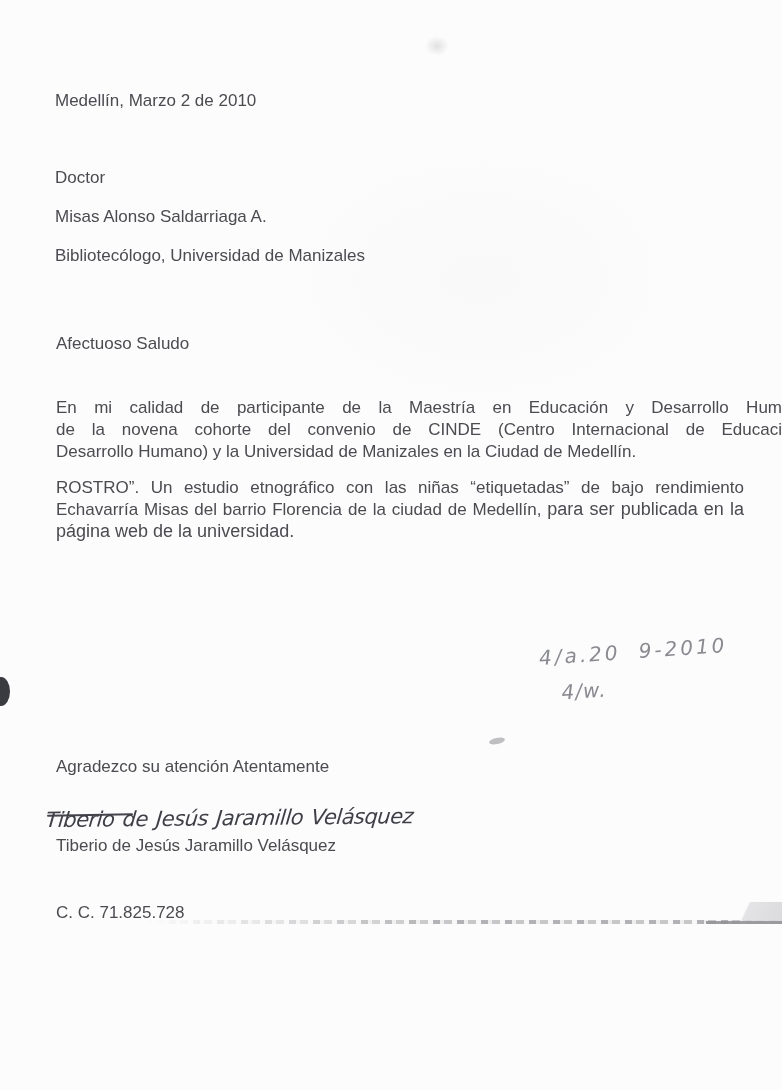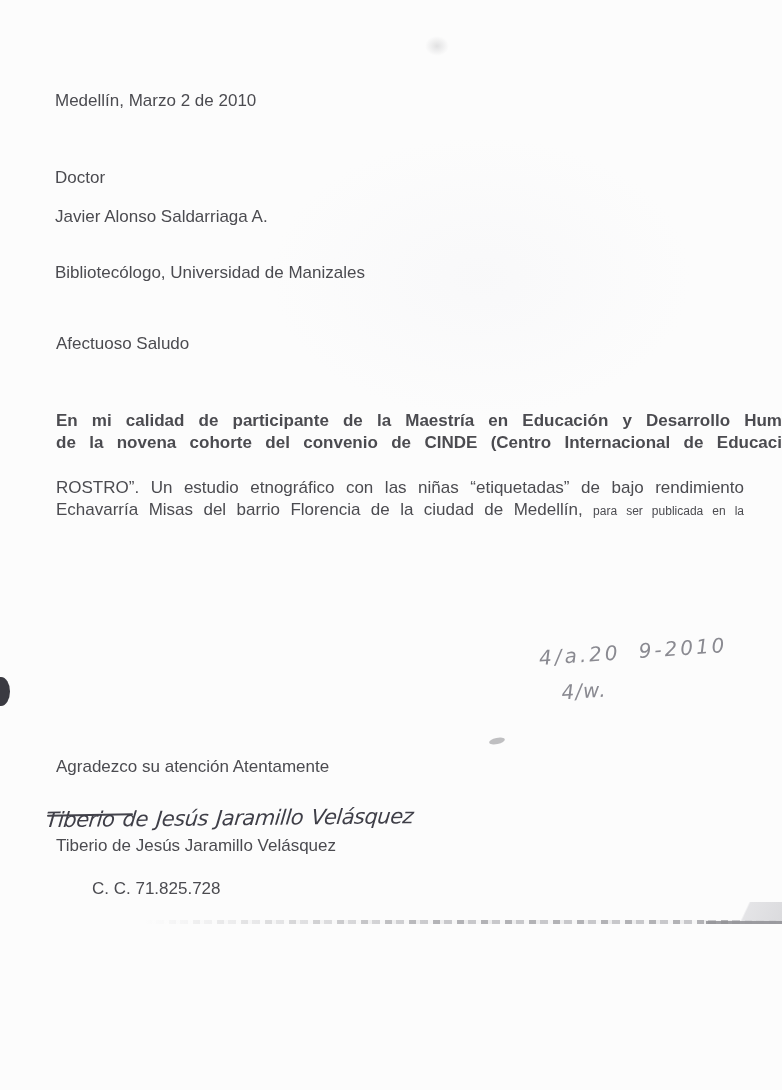--- a/index.html
+++ b/index.html
@@ -107,7 +107,7 @@
 
   <div class="abs txt" style="left:55px; top:167px;">Doctor</div>
 
-  <div class="abs txt" style="left:55px; top:206px;">Javier Alonso Saldarriaga A.</div>
+  <div class="abs txt" style="left:55px; top:206px;">Misas Alonso Saldarriaga A.</div>
 
   <div class="abs txt" style="left:55px; top:262px;">Bibliotecólogo, Universidad de Manizales</div>
 

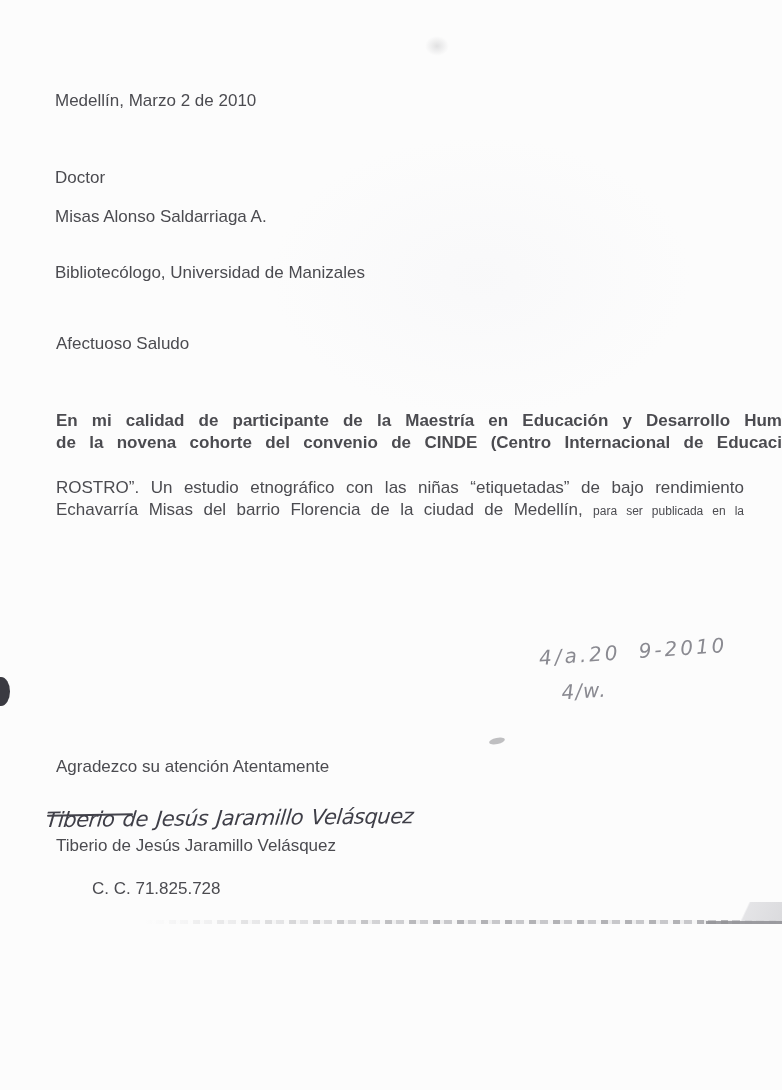--- a/index.html
+++ b/index.html
@@ -109,7 +109,7 @@
 
   <div class="abs txt" style="left:55px; top:206px;">Misas Alonso Saldarriaga A.</div>
 
-  <div class="abs txt" style="left:55px; top:262px;">Bibliotecólogo, Universidad de Manizales</div>
+  <div class="abs txt" style="left:55px; top:245px;">Bibliotecólogo, Universidad de Manizales</div>
 
   <div class="abs txt" style="left:56px; top:333px;">Afectuoso Saludo</div>
 

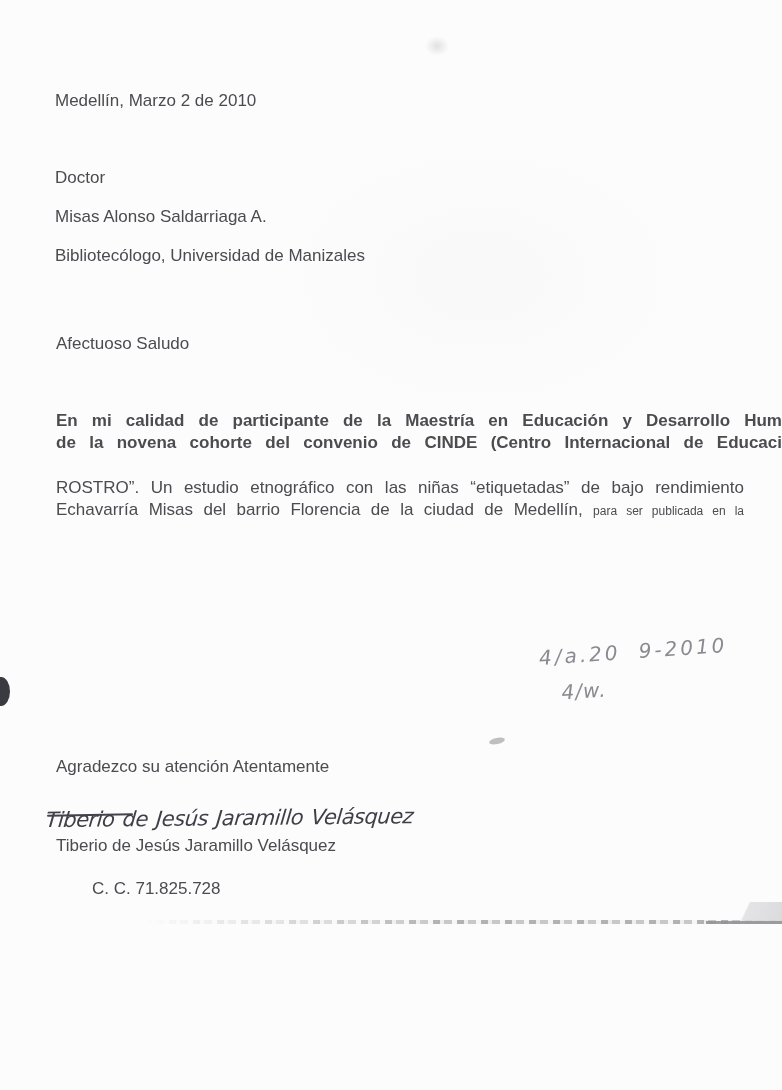--- a/index.html
+++ b/index.html
@@ -113,7 +113,7 @@
 
   <div class="abs txt" style="left:56px; top:333px;">Afectuoso Saludo</div>
 
-  <div class="para" style="left:56px; top:410px; width:726px;font-weight:bold;">
+  <div class="para" style="left:56px; top:397px; width:726px;">
     <div class="pline jline nowrap">En mi calidad de participante de la Maestría en Educación y Desarrollo Hum</div>
     <div class="pline jline nowrap">de la novena cohorte del convenio de CINDE (Centro Internacional de Educaci</div>
   </div>

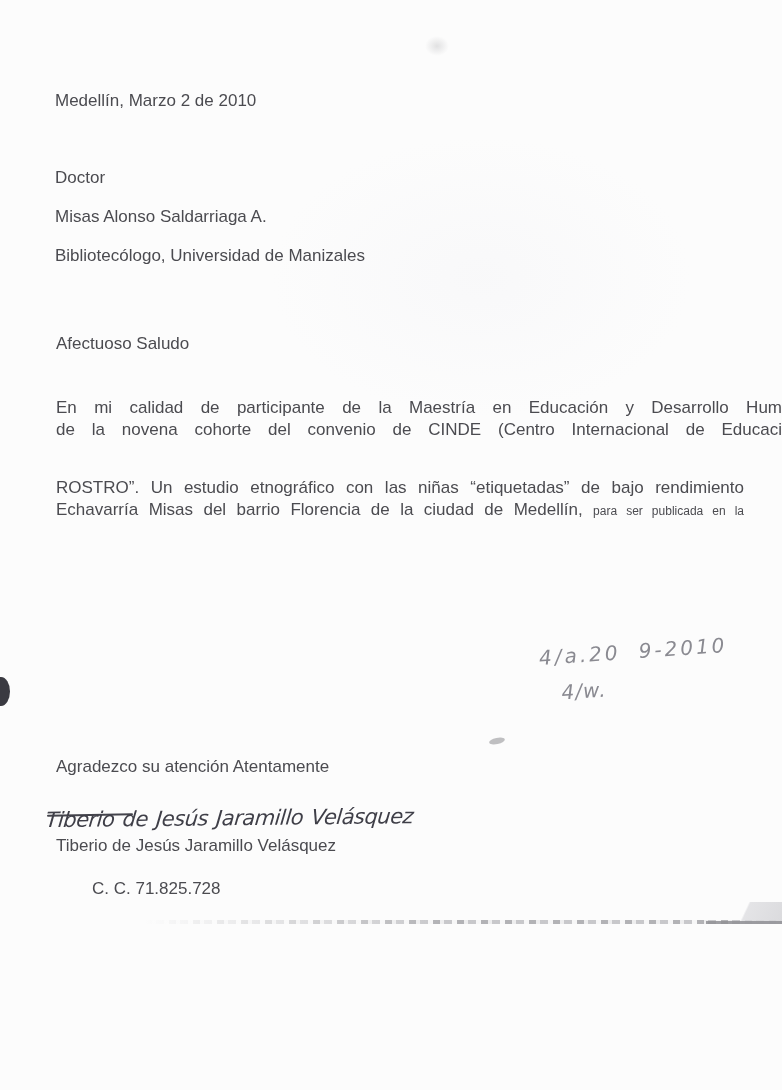--- a/index.html
+++ b/index.html
@@ -116,6 +116,7 @@
   <div class="para" style="left:56px; top:397px; width:726px;">
     <div class="pline jline nowrap">En mi calidad de participante de la Maestría en Educación y Desarrollo Hum</div>
     <div class="pline jline nowrap">de la novena cohorte del convenio de CINDE (Centro Internacional de Educaci</div>
+    <div class="pline">Desarrollo Humano) y la Universidad de Manizales en la Ciudad de Medellín.</div>
   </div>
 
   <div class="para" style="left:56px; top:477px; width:688px;">

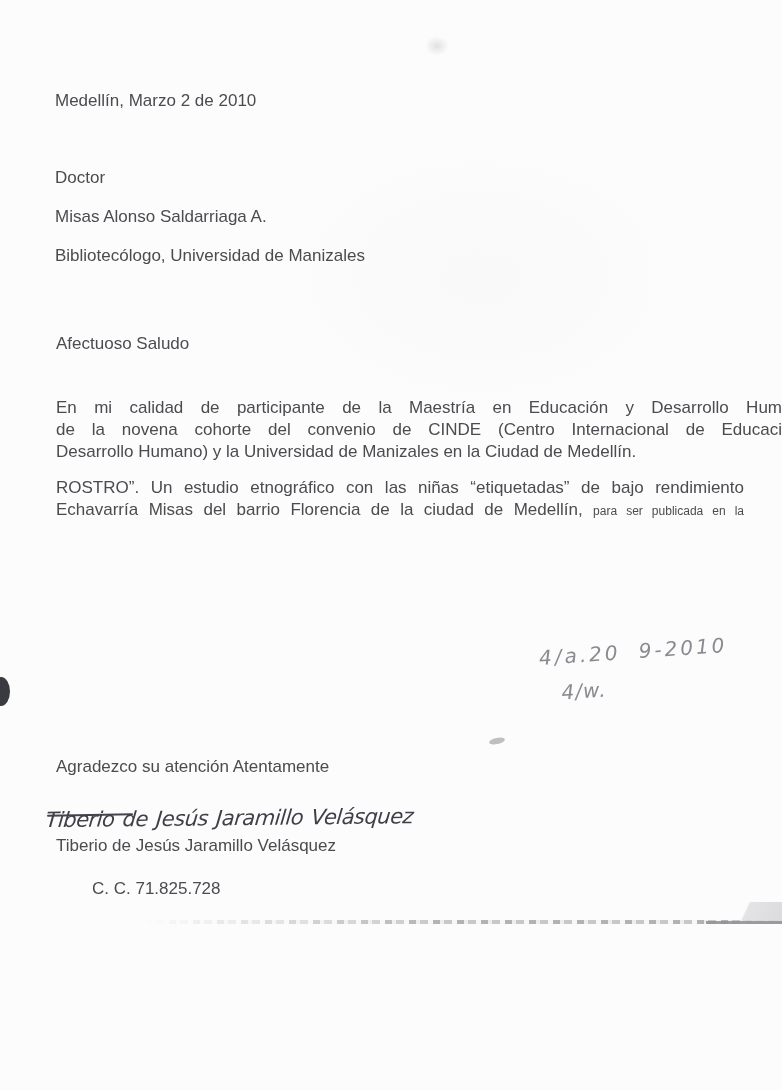--- a/index.html
+++ b/index.html
@@ -38,7 +38,7 @@
     text-justify: inter-word;
   }
   .nowrap { white-space: nowrap; }
-  .inserted { font-size: 12px; }
+  .inserted { font-size: 18px; }
   
   .note-block {
     position: absolute; left: 540px; top: 638px; width: 230px;

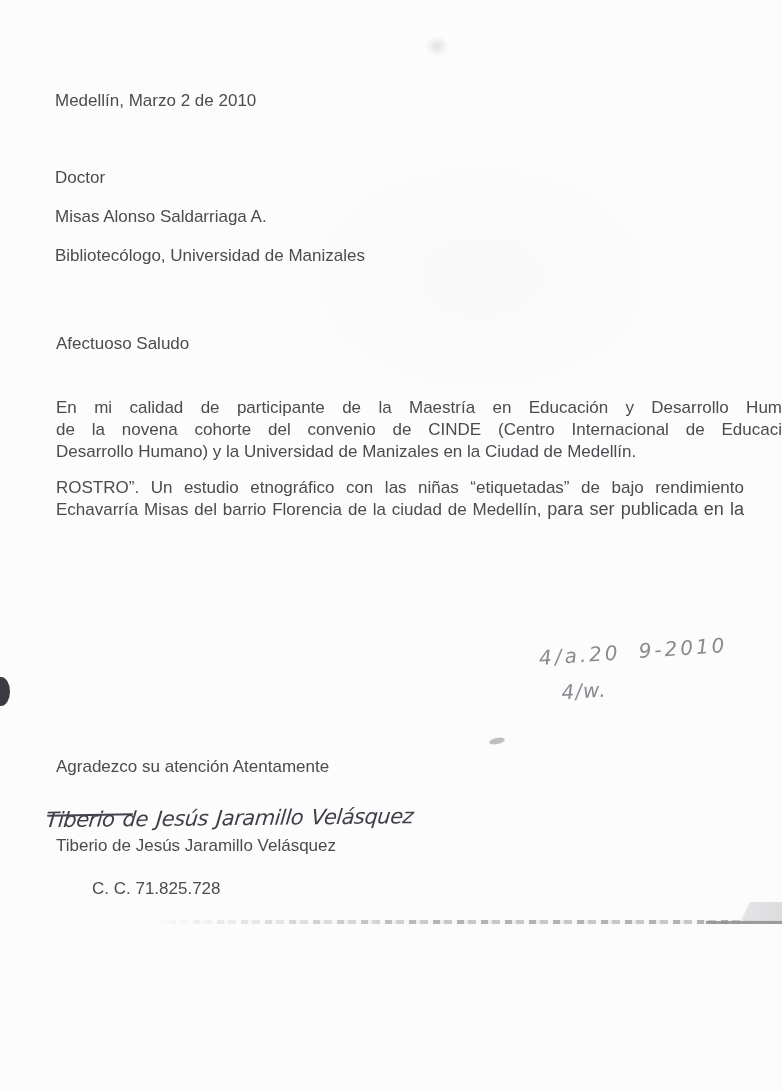--- a/index.html
+++ b/index.html
@@ -122,6 +122,7 @@
   <div class="para" style="left:56px; top:477px; width:688px;">
     <div class="pline jline">ROSTRO”. Un estudio etnográfico con las niñas “etiquetadas”  de bajo rendimiento</div>
     <div class="pline jline nowrap"><span>Echavarría Misas del barrio Florencia de la ciudad de Medellín,</span> <span class="inserted">para ser publicada en la</span></div>
+    <div class="pline"><span class="inserted">página web de la universidad.</span></div>
   </div>
 
   <div class="note-block">

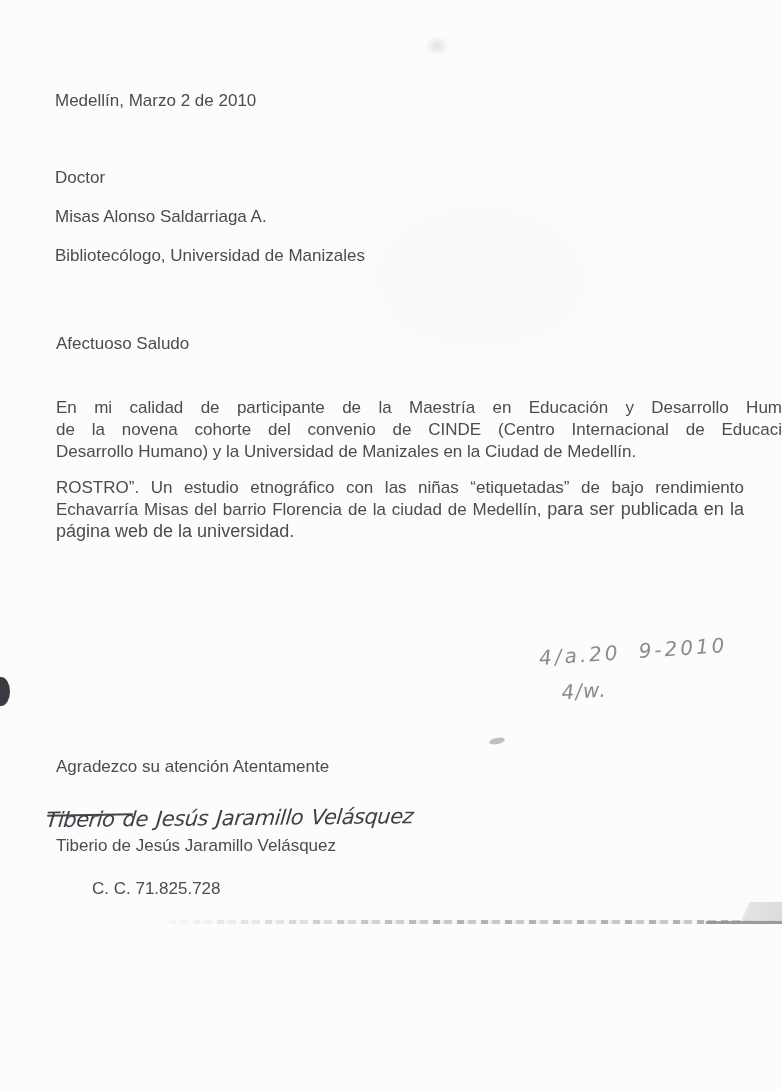--- a/index.html
+++ b/index.html
@@ -137,7 +137,7 @@
 
   <div class="abs txt" style="left:56px; top:835px;">Tiberio de Jesús Jaramillo Velásquez</div>
 
-  <div class="abs txt" style="left:56px; top:878px;margin-left:36px;">C. C. 71.825.728</div>
+  <div class="abs txt" style="left:56px; top:902px;">C. C. 71.825.728</div>
 
   <div class="punch-blob"></div>
   <div class="smudge-top"></div>

